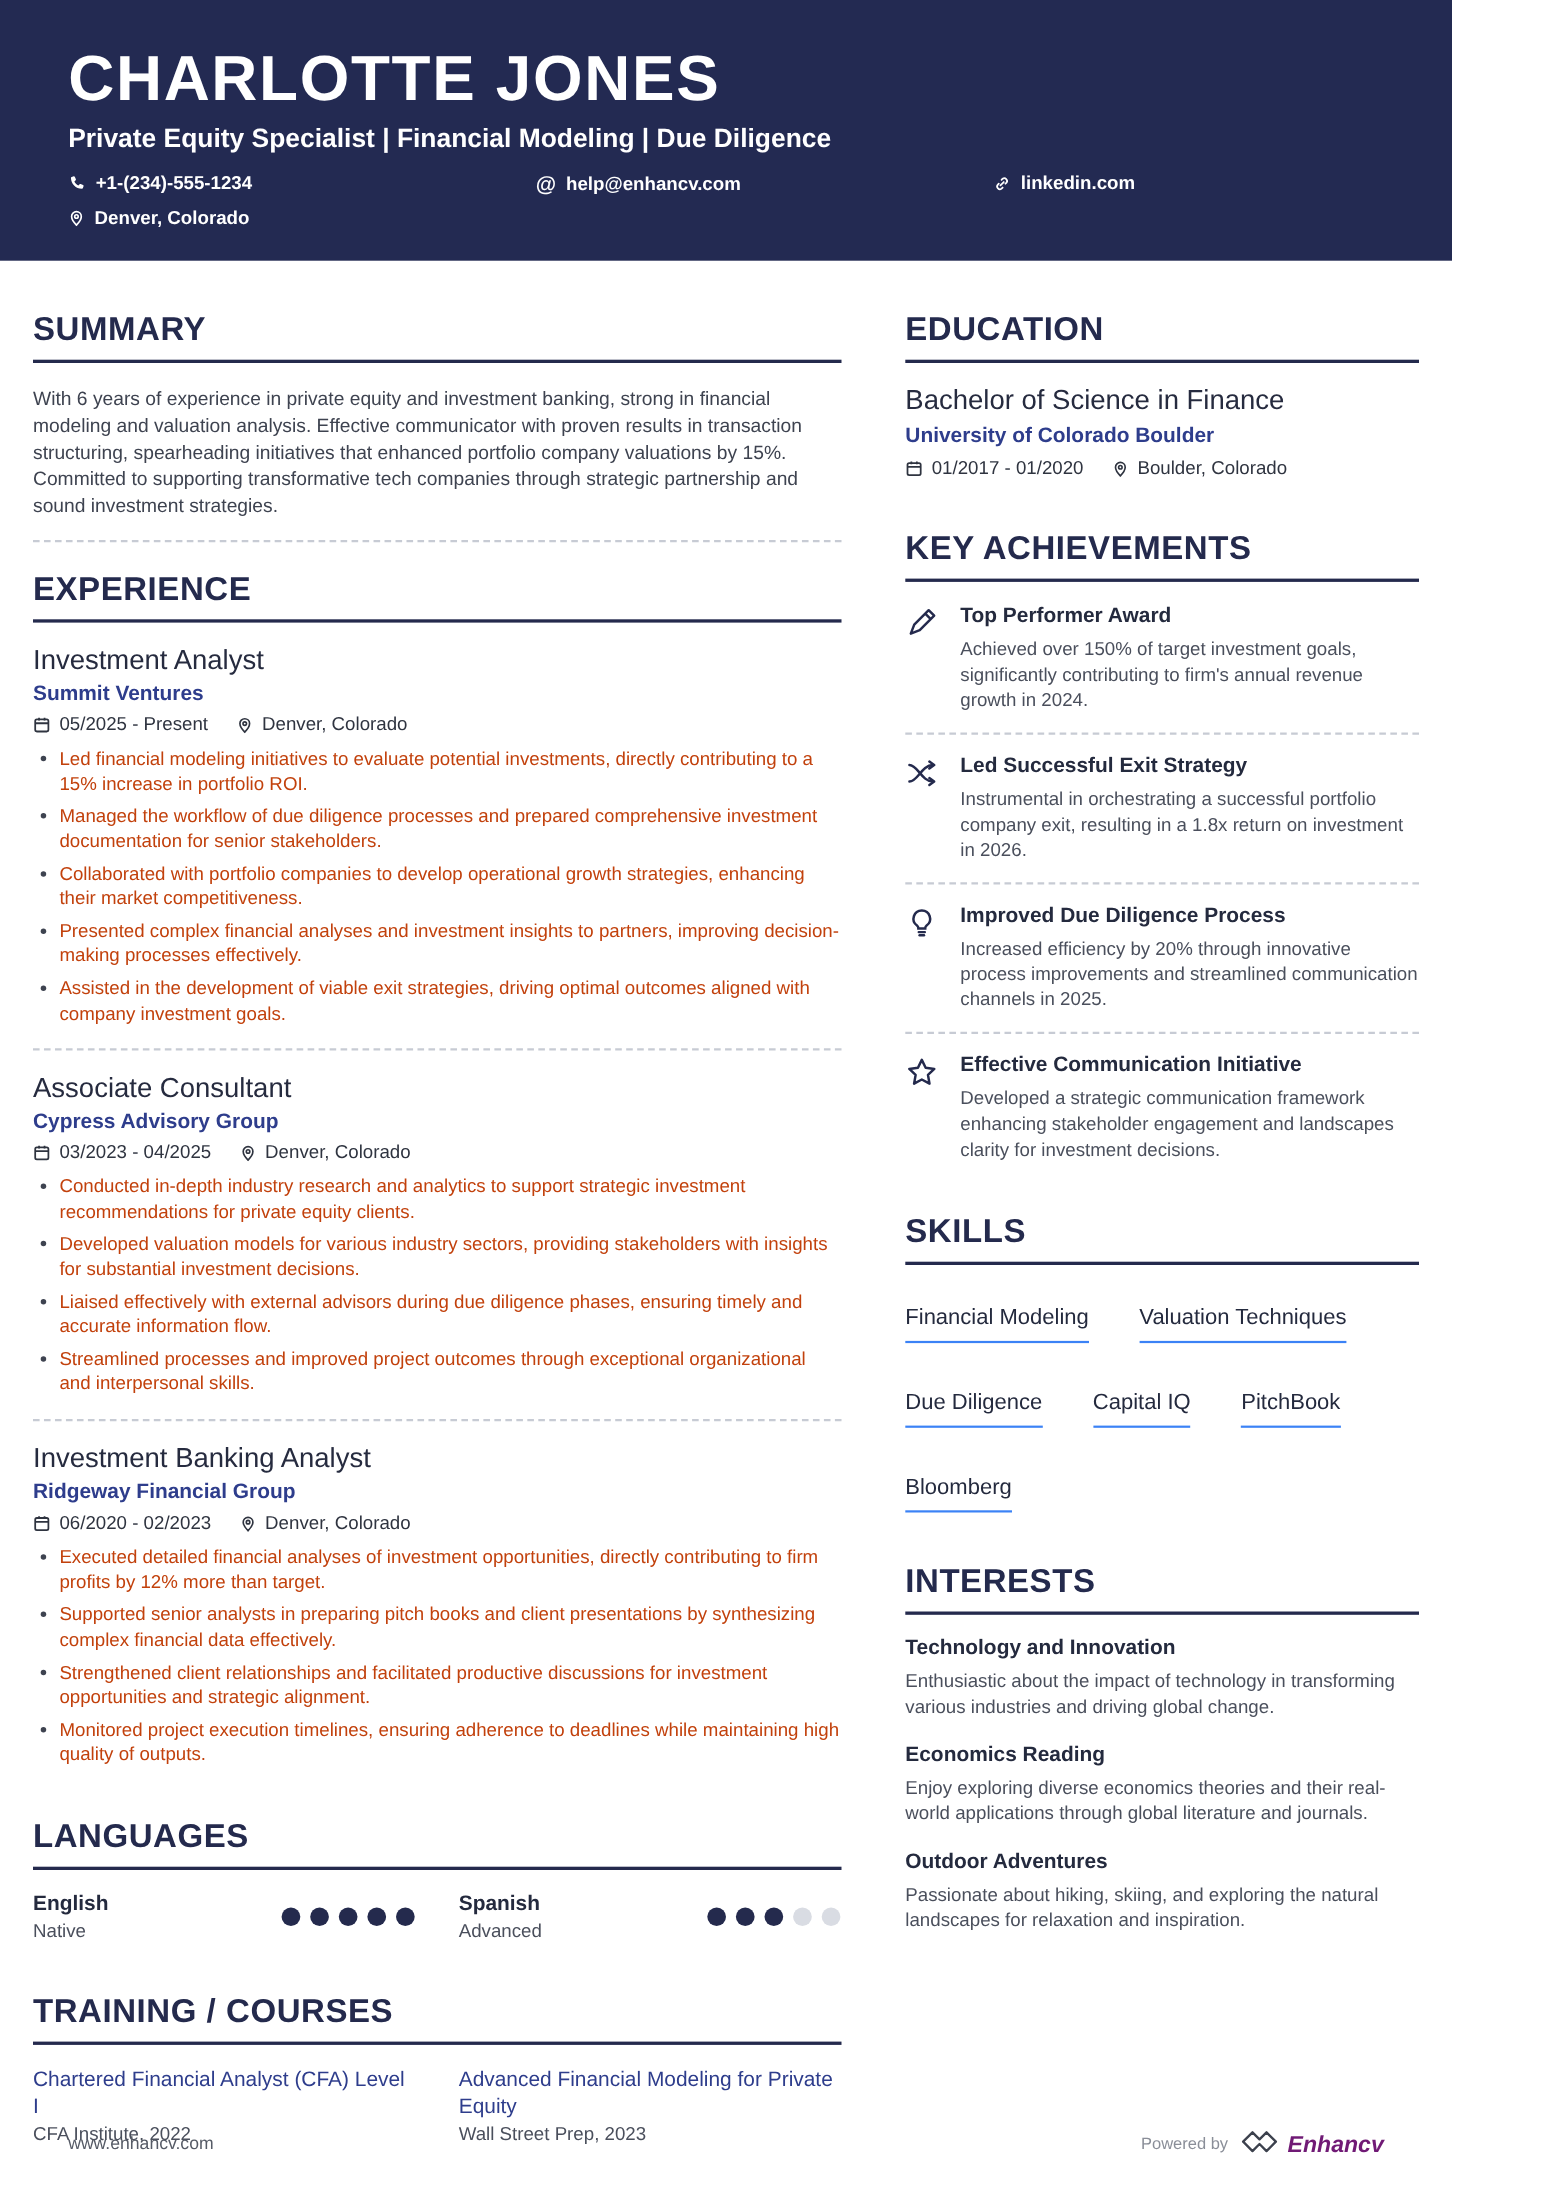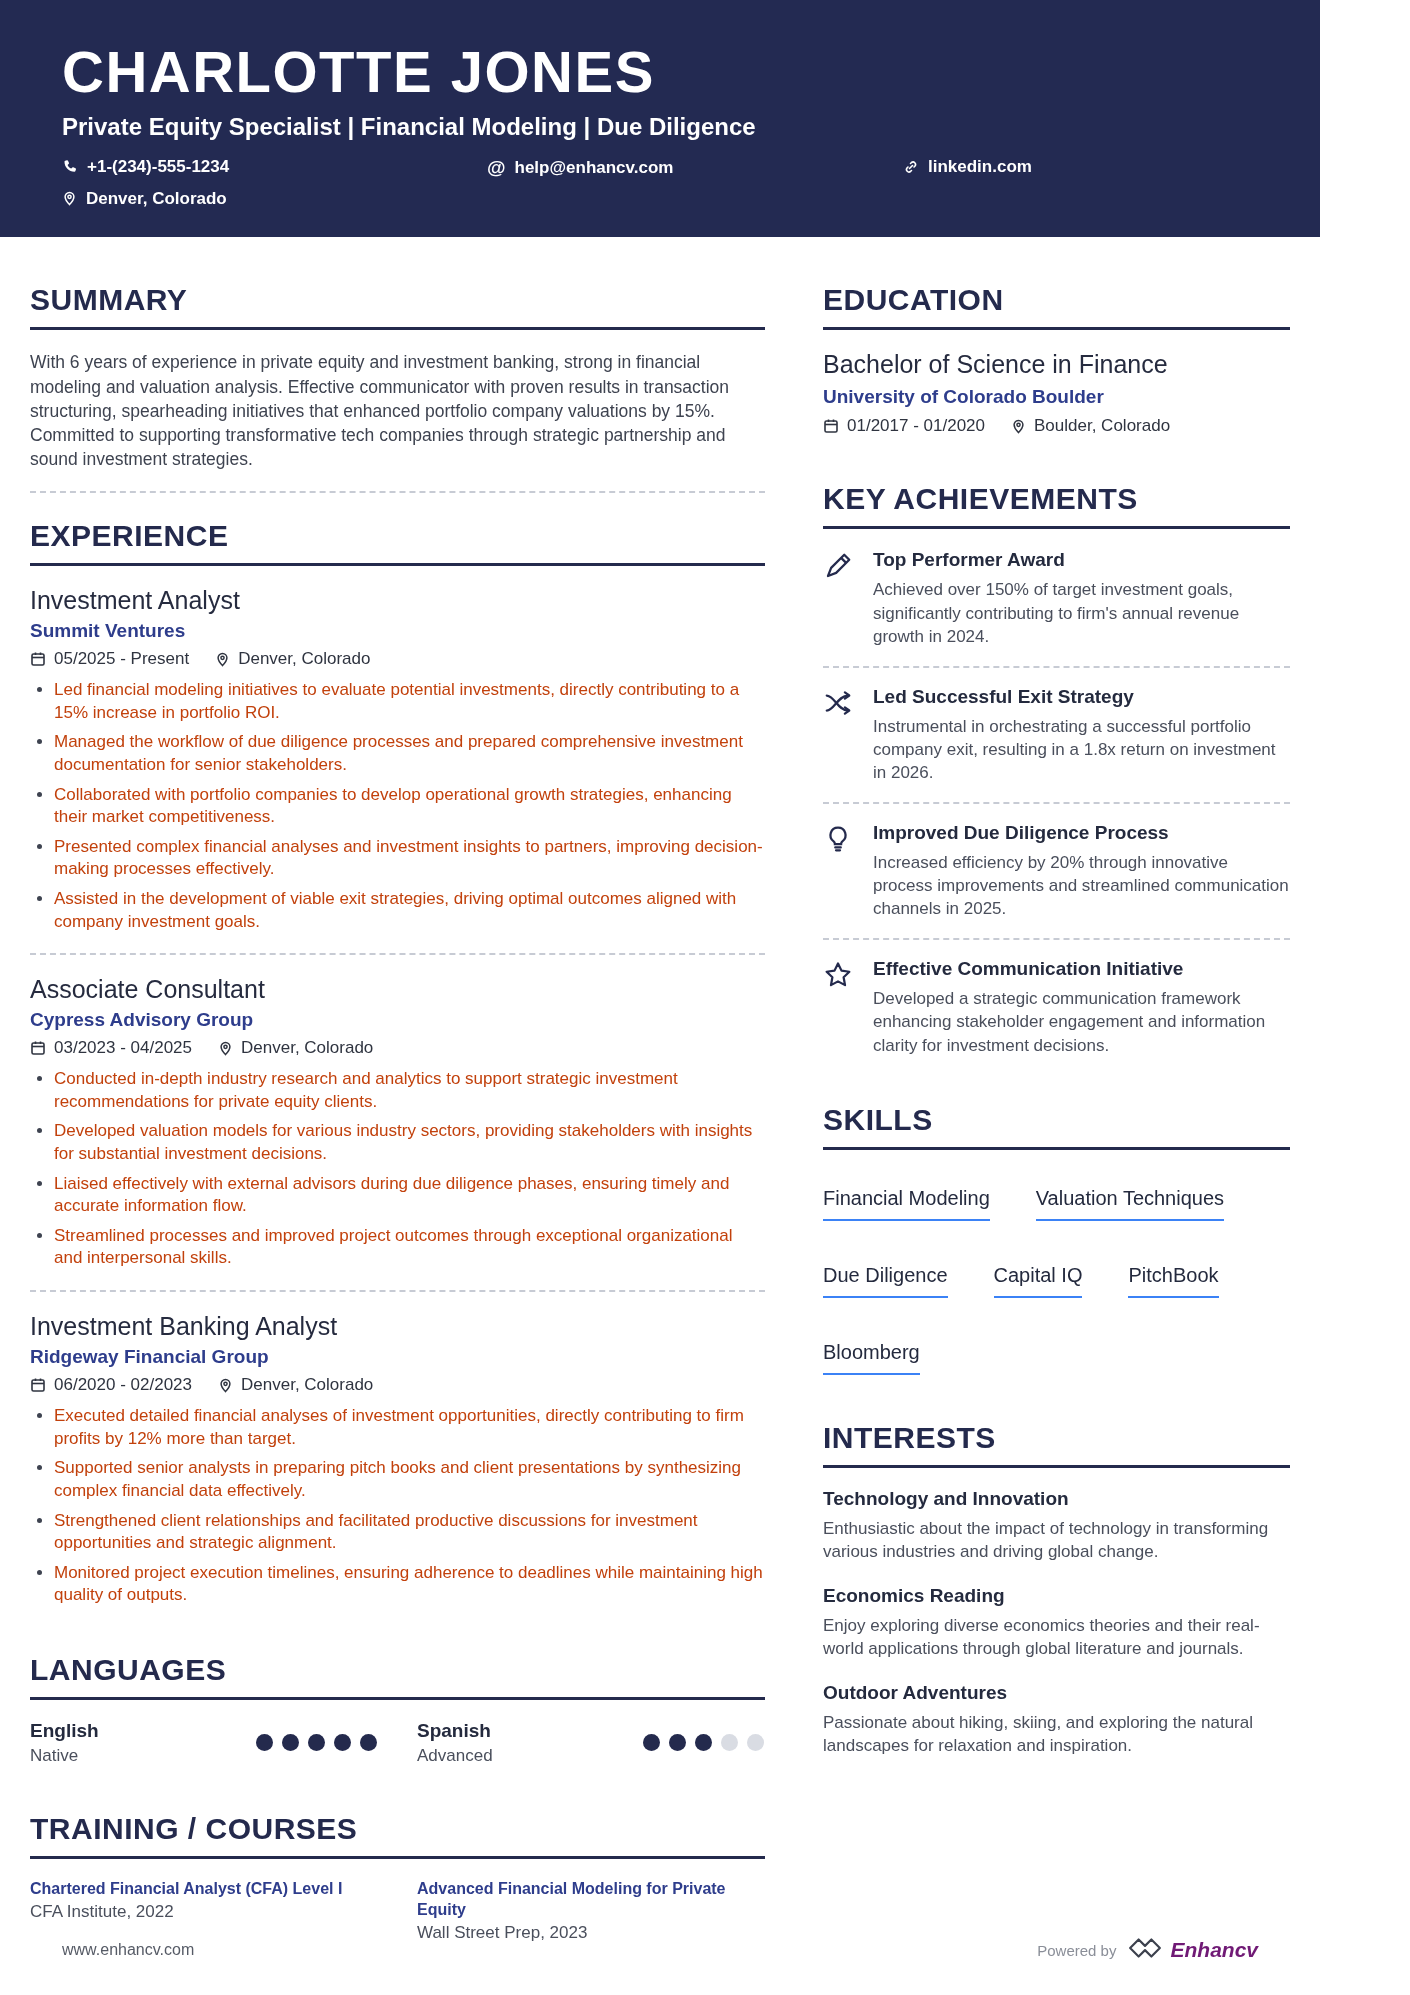--- a/index.html
+++ b/index.html
@@ -469,7 +469,7 @@
           </div>
           <div>
             <div class="ach-title">Effective Communication Initiative</div>
-            <div class="ach-text">Developed a strategic communication framework enhancing stakeholder engagement and information clarity for investment decisions.</div>
+            <div class="ach-text">Developed a strategic communication framework enhancing stakeholder engagement and landscapes clarity for investment decisions.</div>
           </div>
         </div>
       </section>

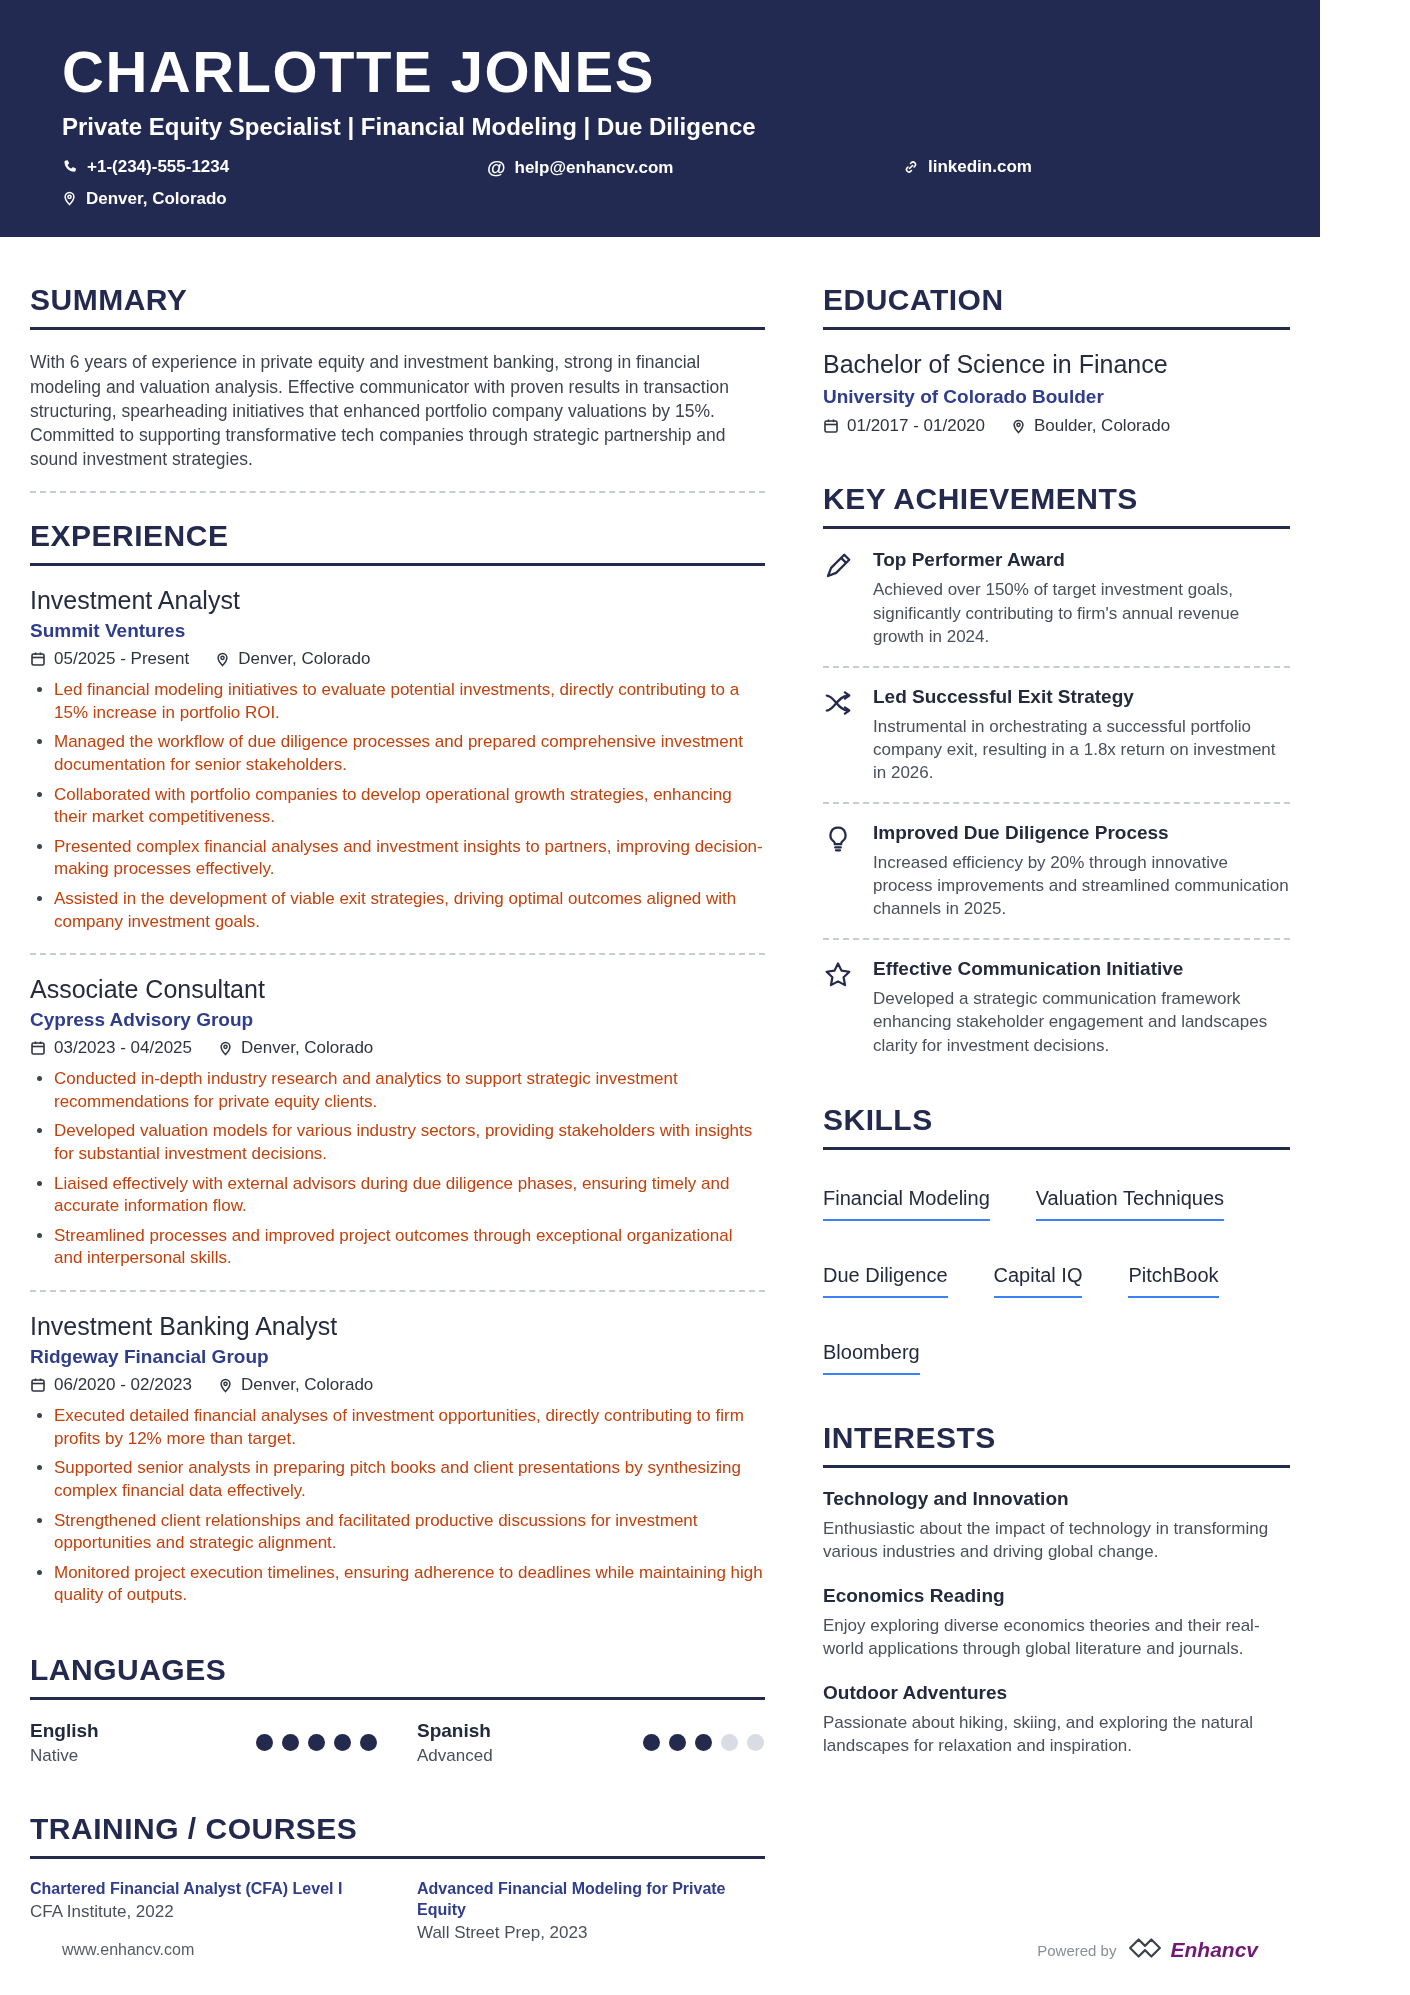--- a/index.html
+++ b/index.html
@@ -123,7 +123,7 @@
   
   .course-grid { display: grid; grid-template-columns: 387px 1fr; }
   .course { width: 347px; }
-  .course-title { font-size: 16px; font-weight: bold; color: #2e3d8c; line-height: 1.3; }
+  .course-title { font-size: 19px; font-weight: normal; color: #2e3d8c; line-height: 1.3; }
   .course-org { font-size: 17px; color: #4a4f5c; margin-top: 2px; }
 
   

